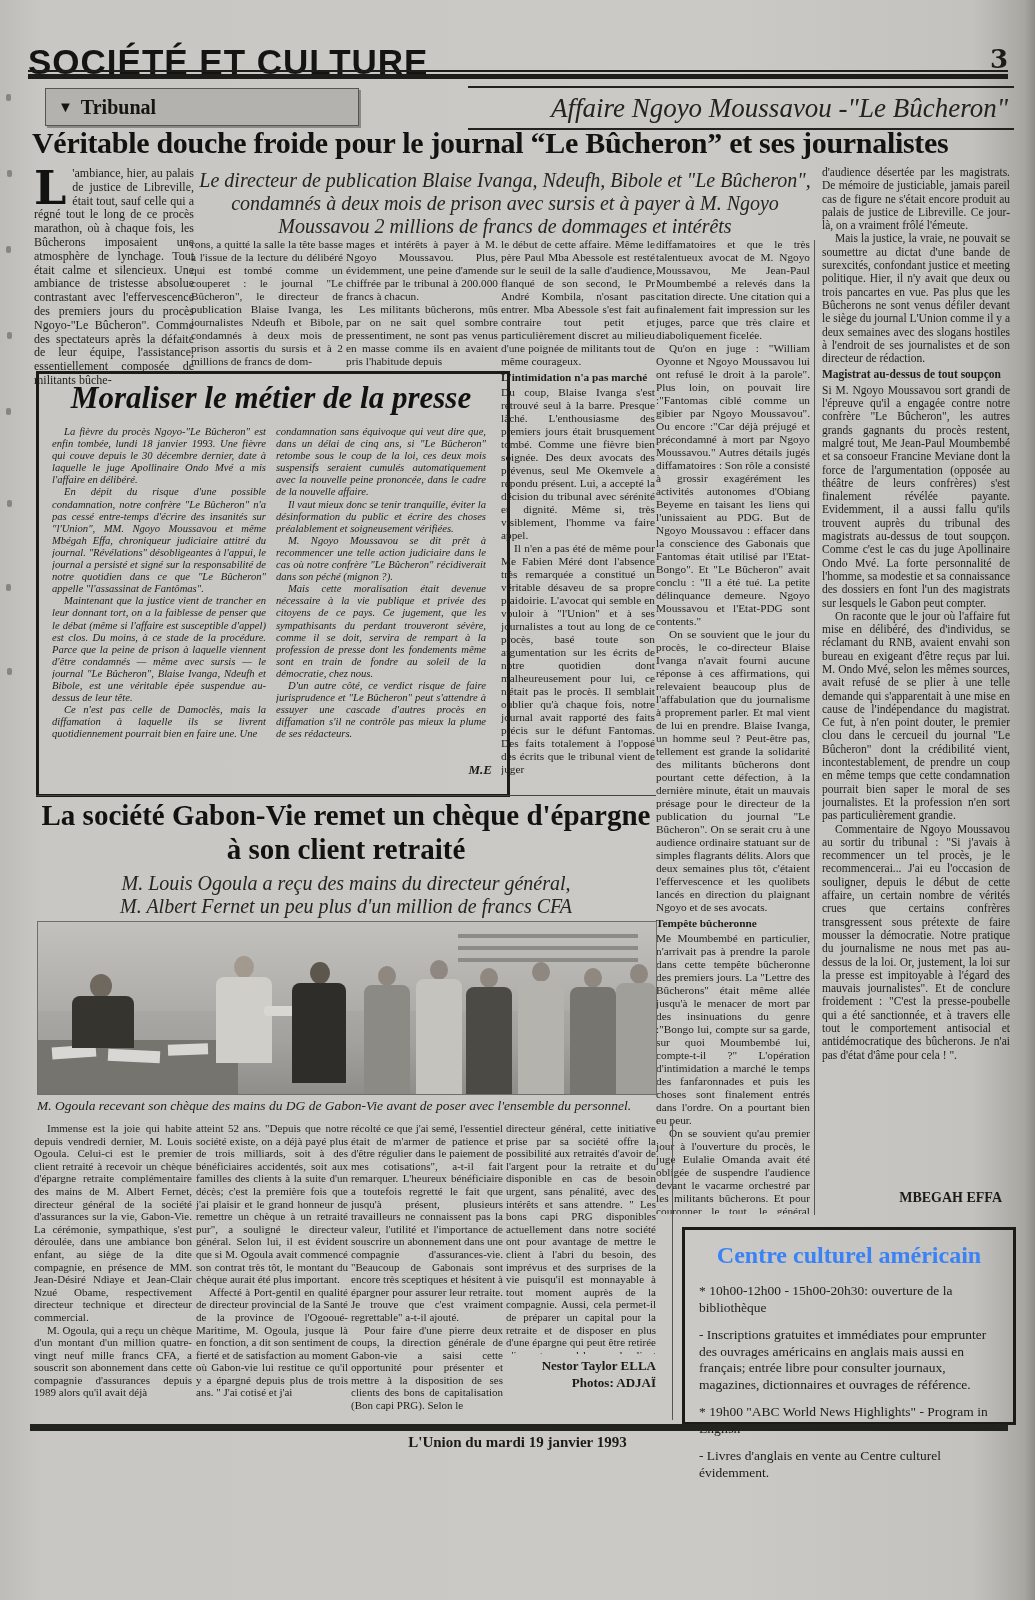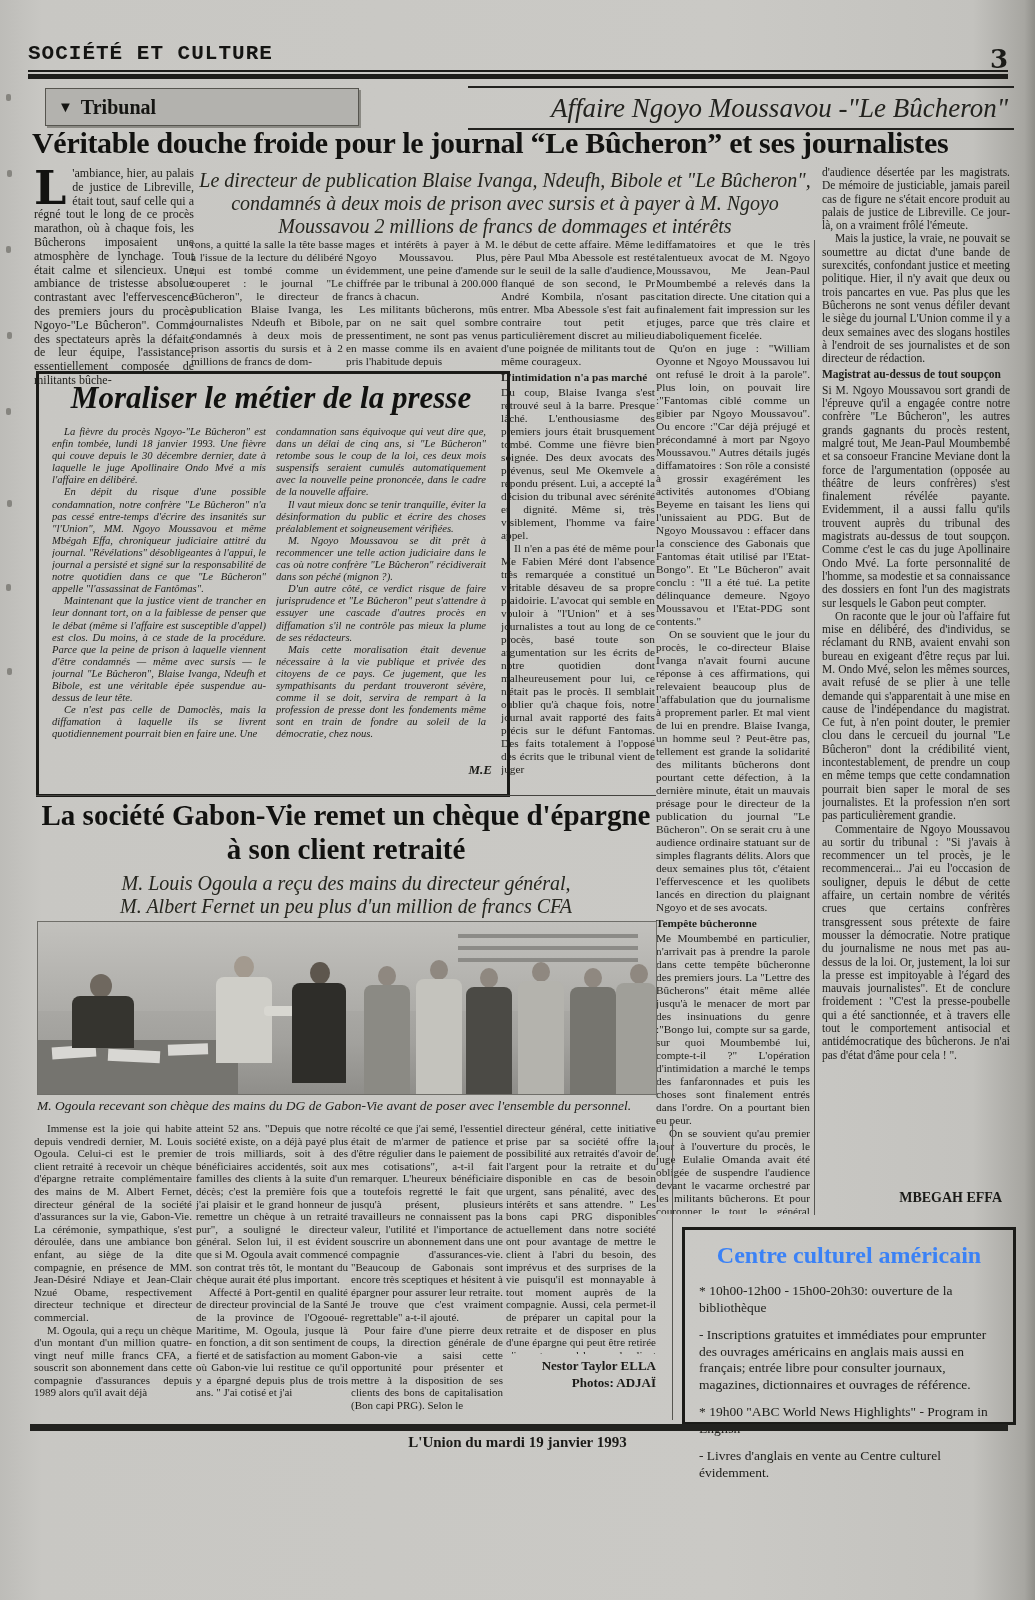--- a/index.html
+++ b/index.html
@@ -11,7 +11,7 @@
   }
   .abs{position:absolute;}
   
-  .section-title{font-family:Liberation Mono, monospace;font-weight:bold;font-size:21px;letter-spacing:1px;color:#141412;}
+  .section-title{font-family:Liberation Sans, sans-serif;font-weight:bold;font-size:35px;letter-spacing:1px;color:#141412;}
   .page-num{font-family:"DejaVu Serif",serif;font-weight:bold;font-size:26px;}
   .rule-thin{background:#1d1d1a;height:2px;}
   .rule-thick{background:#1d1d1a;height:5px;}

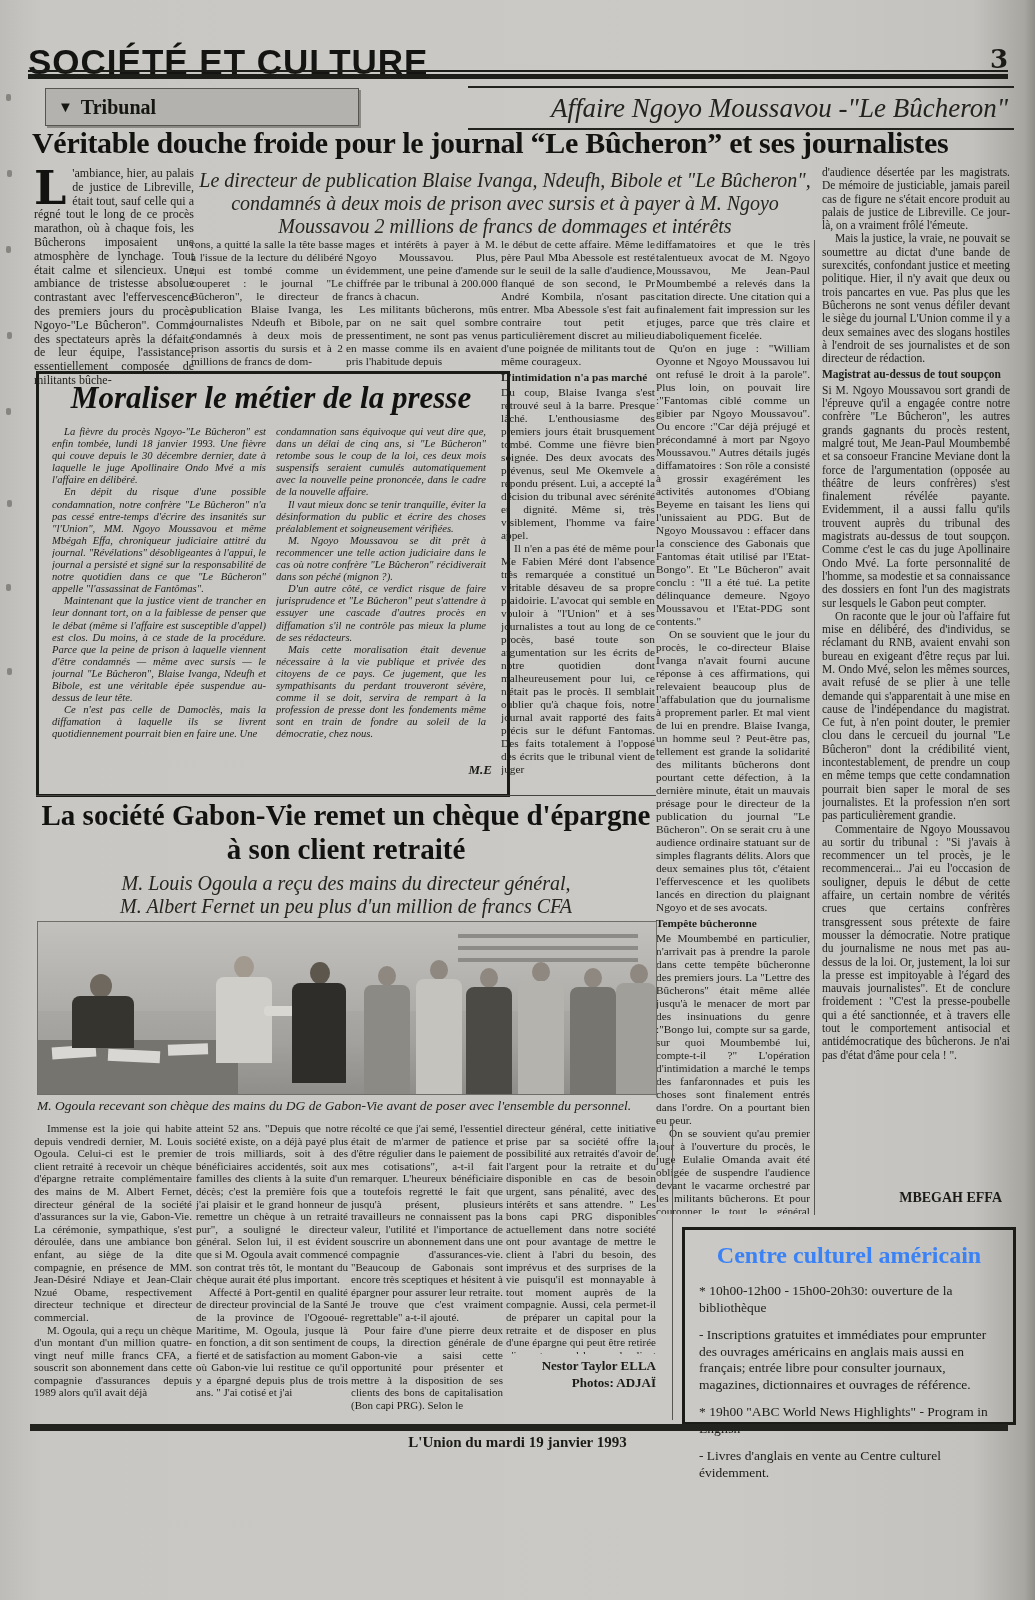--- a/index.html
+++ b/index.html
@@ -139,8 +139,8 @@
   <p style="text-indent:0">condamnation sans équivoque qui veut dire que, dans un délai de cinq ans, si "Le Bûcheron" retombe sous le coup de la loi, ces deux mois suspensifs seraient cumulés automatiquement avec la nouvelle peine prononcée, dans le cadre de la nouvelle affaire.</p>
   <p>Il vaut mieux donc se tenir tranquille, éviter la désinformation du public et écrire des choses préalablement et soigneusement vérifiées.</p>
   <p>M. Ngoyo Moussavou se dit prêt à recommencer une telle action judiciaire dans le cas où notre confrère "Le Bûcheron" récidiverait dans son péché (mignon ?).</p>
+  <p>Mais cette moralisation était devenue nécessaire à la vie publique et privée des citoyens de ce pays. Ce jugement, que les sympathisants du perdant trouveront sévère, comme il se doit, servira de rempart à la profession de presse dont les fondements même sont en train de fondre au soleil de la démocratie, chez nous.</p>
   <p>D'un autre côté, ce verdict risque de faire jurisprudence et "Le Bûcheron" peut s'attendre à essuyer une cascade d'autres procès en diffamation s'il ne contrôle pas mieux la plume de ses rédacteurs.</p>
-  <p>Mais cette moralisation était devenue nécessaire à la vie publique et privée des citoyens de ce pays. Ce jugement, que les sympathisants du perdant trouveront sévère, comme il se doit, servira de rempart à la profession de presse dont les fondements même sont en train de fondre au soleil de la démocratie, chez nous.</p>
 </div>
 <div class="abs msig" style="left:300px;top:762px;width:192px">M.E</div>
 

